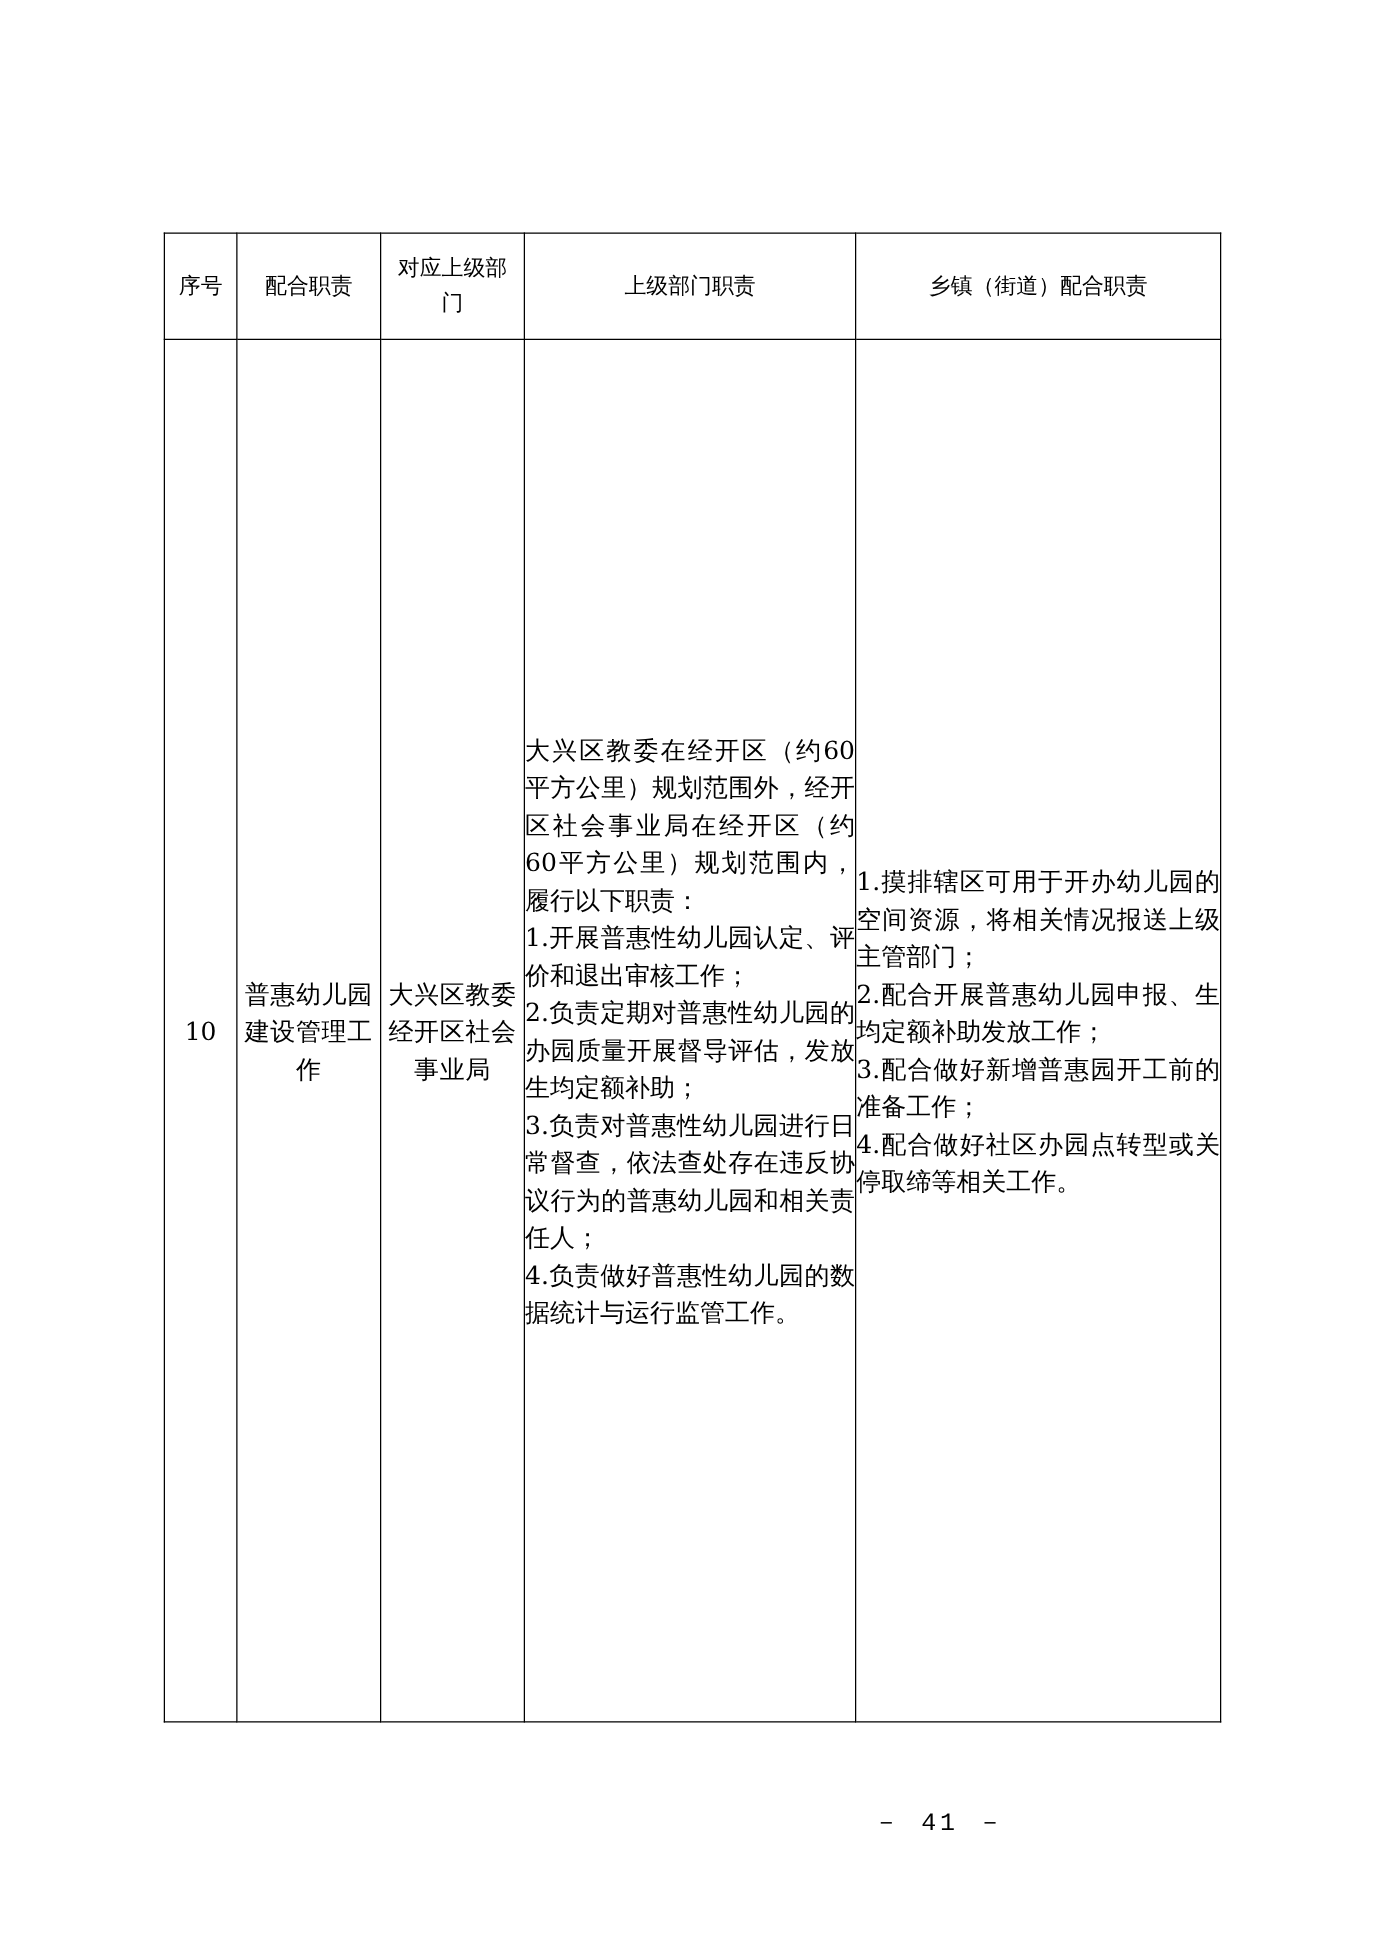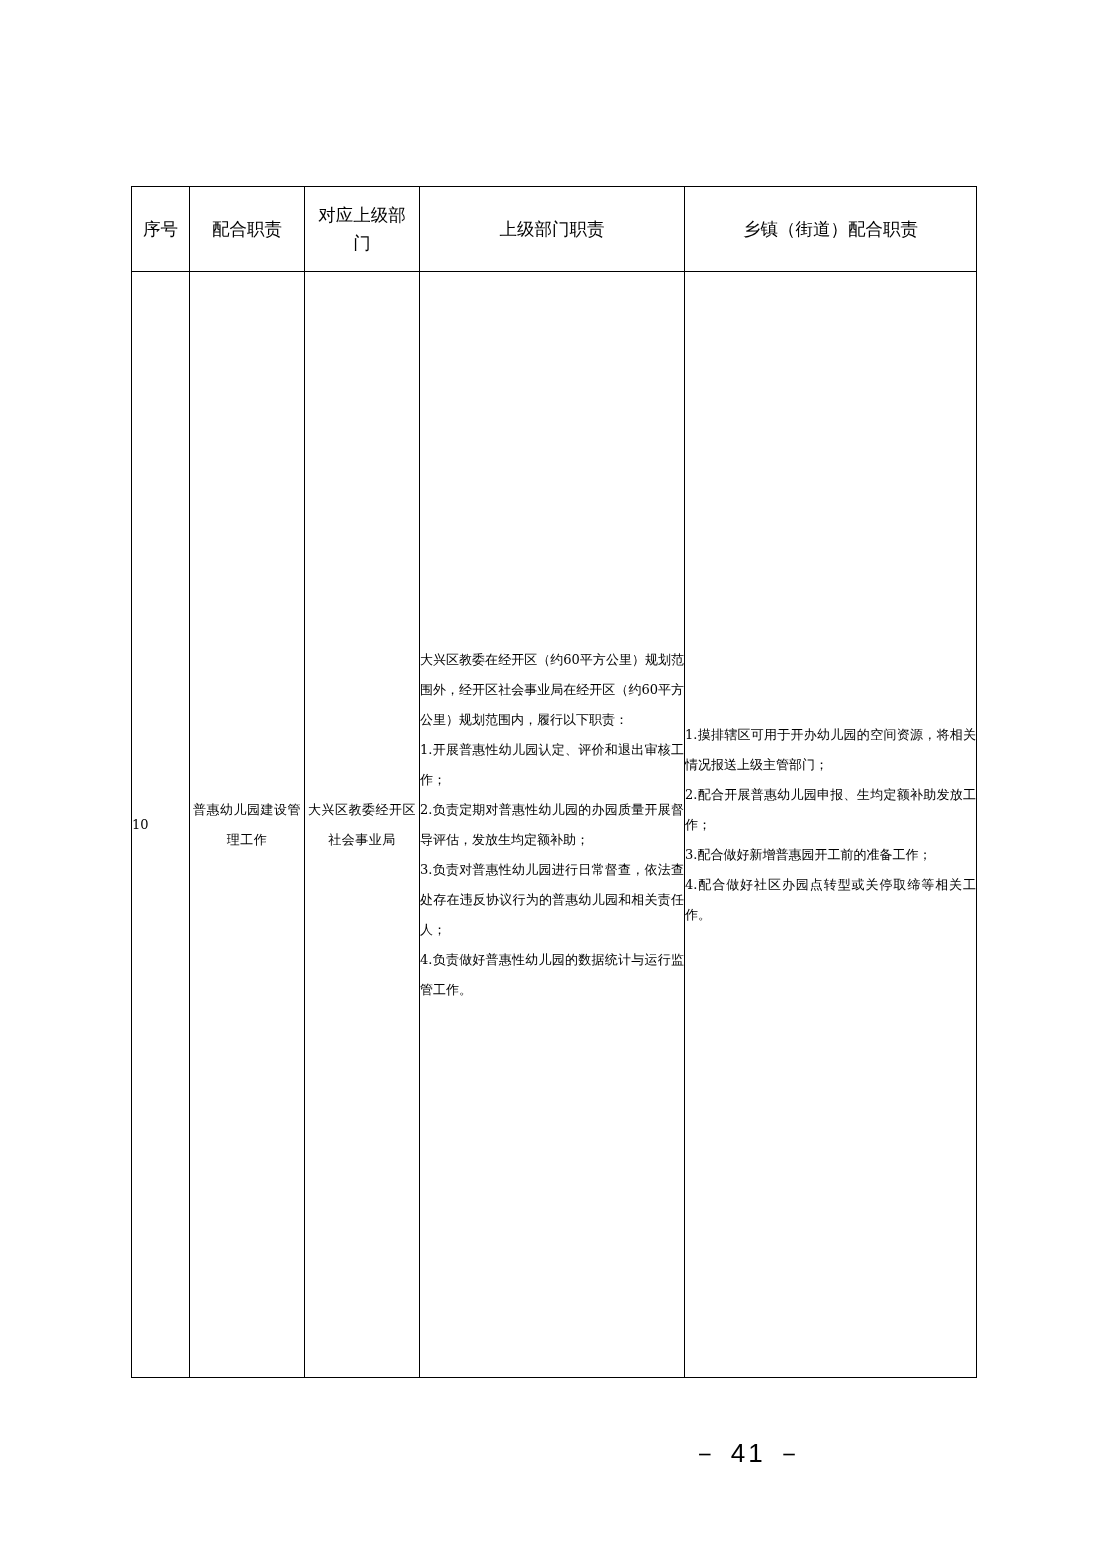--- a/index.html
+++ b/index.html
@@ -56,7 +56,7 @@
   }
 
   tbody td {
-    font-size: 13px;
+    font-size: 20px;
     line-height: 30px;
   }
   .cell-no {

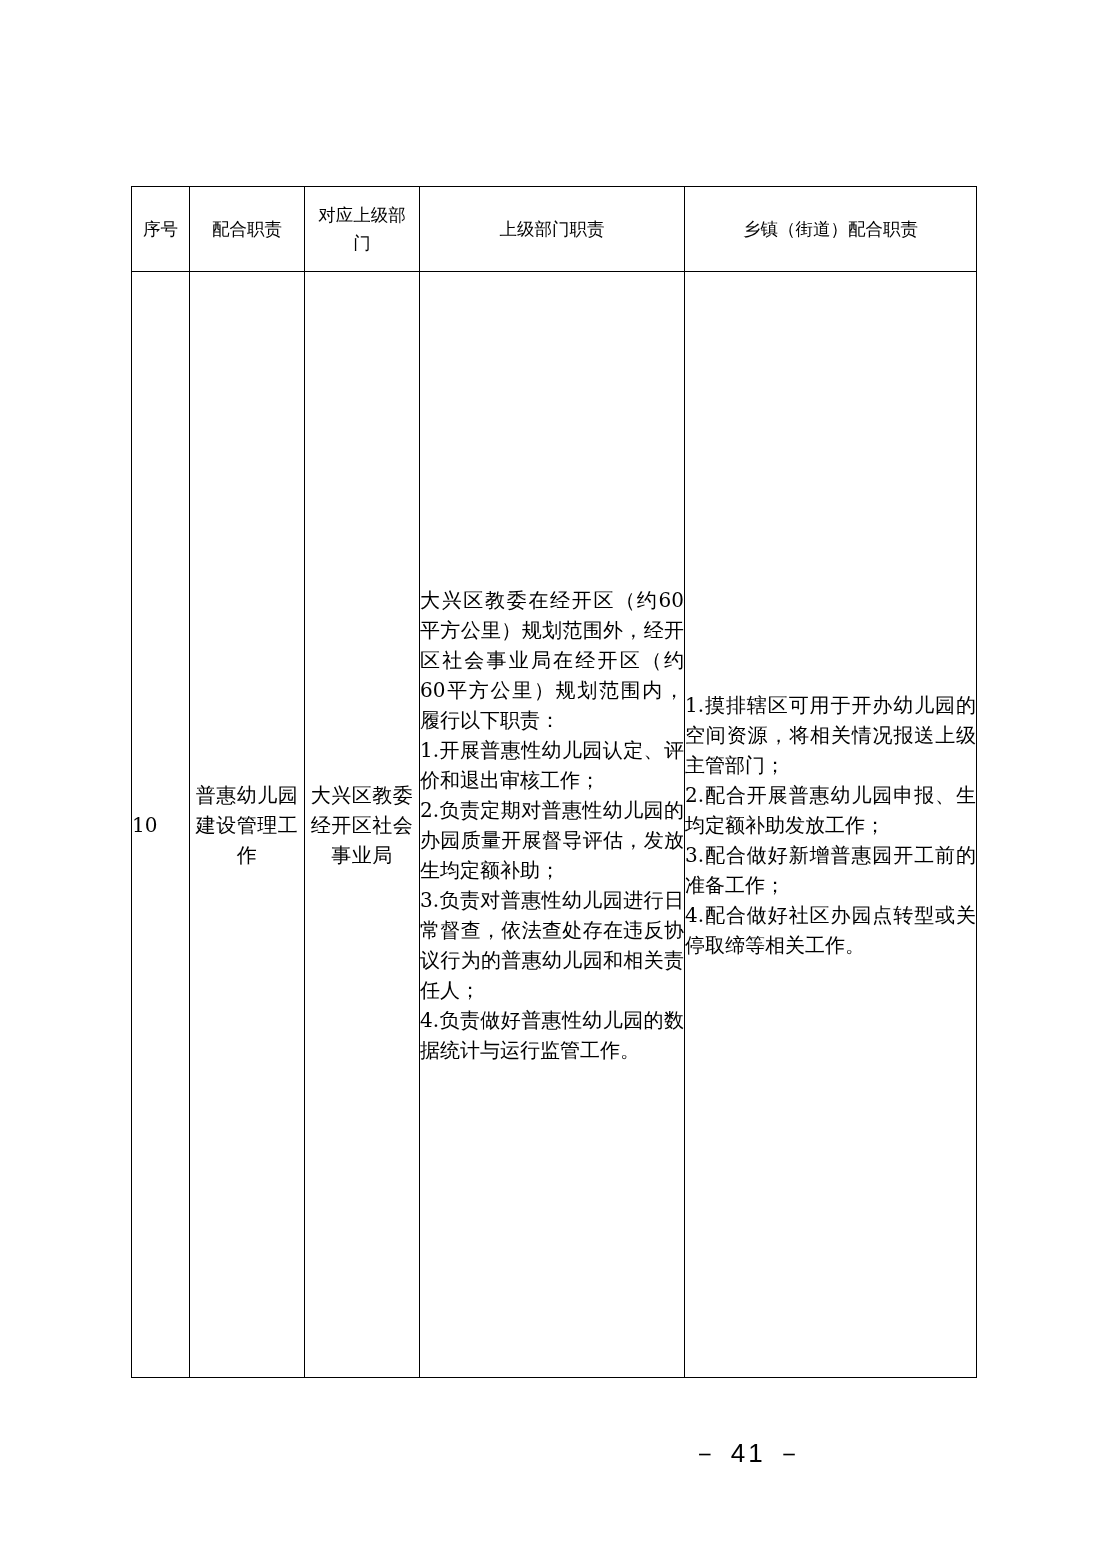--- a/index.html
+++ b/index.html
@@ -60,6 +60,7 @@
     line-height: 30px;
   }
   .cell-no {
+    text-align: center;
     font-family: "DejaVu Serif", "Liberation Serif", serif;
   }
   .cell-center-narrow {

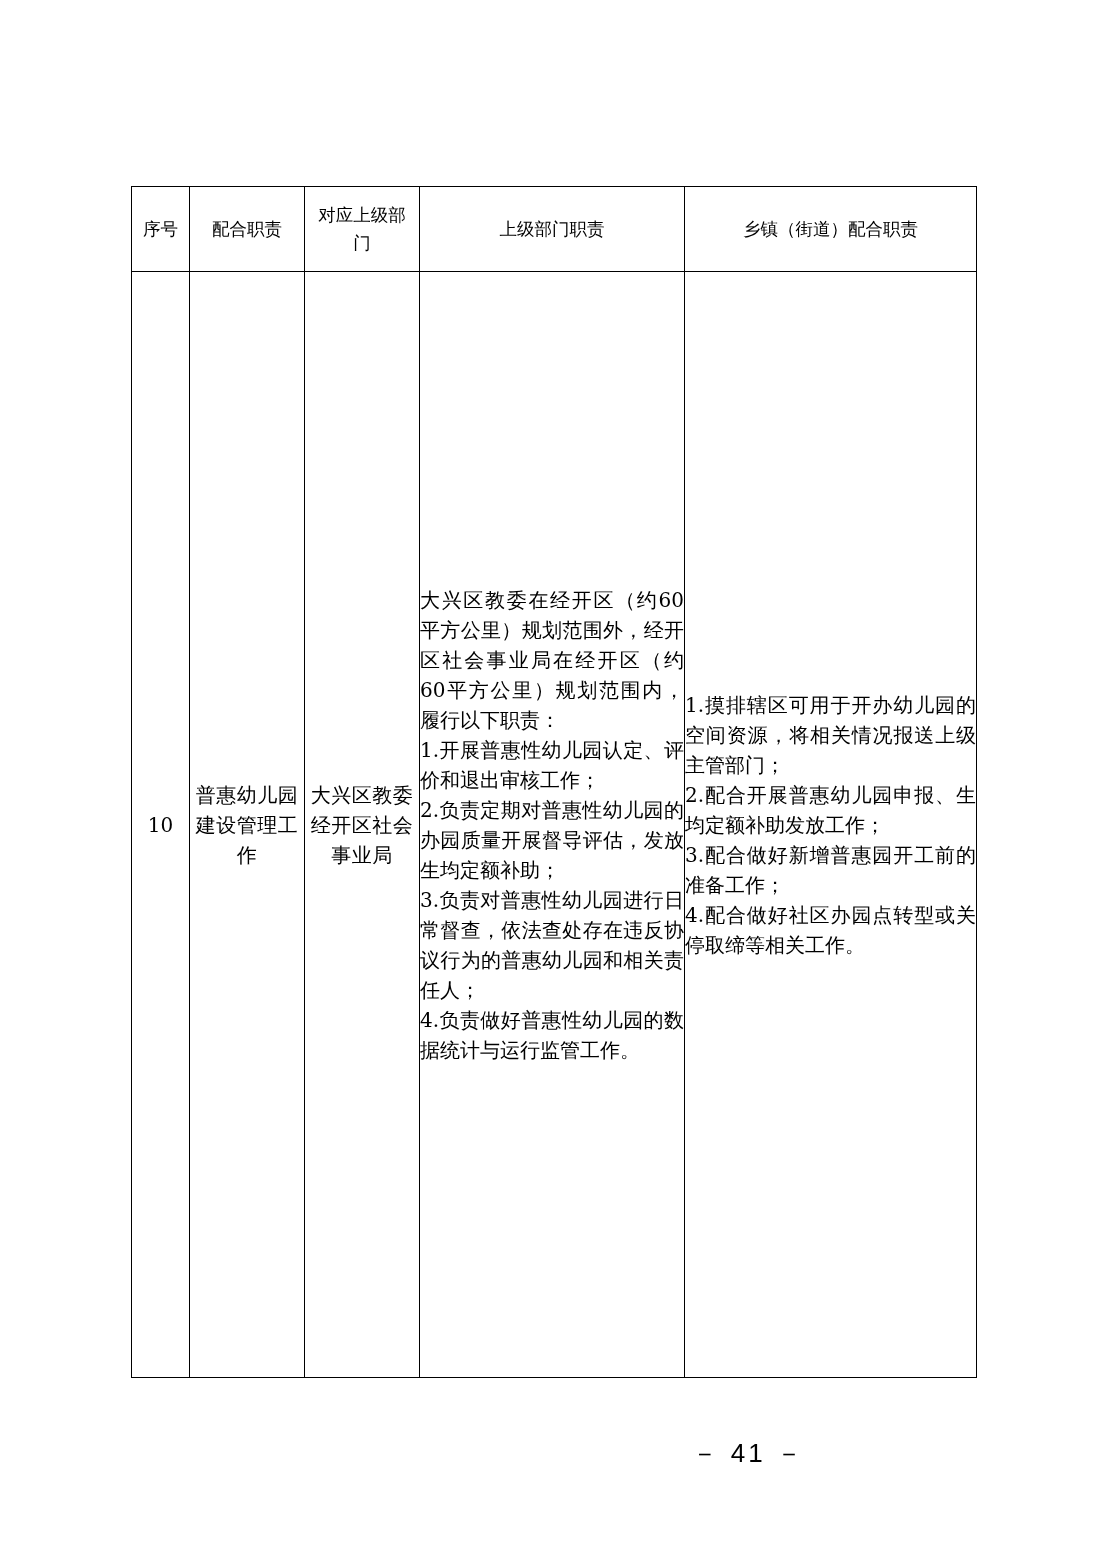--- a/index.html
+++ b/index.html
@@ -84,8 +84,8 @@
     position: absolute;
     right: 131px;
     bottom: 88px;
-    font-size: 26px;
-    font-family: Liberation Sans, sans-serif;
+    font-size: 20px;
+    font-family: Liberation Mono, monospace;
     letter-spacing: 3px;
     text-align: center;
   }

